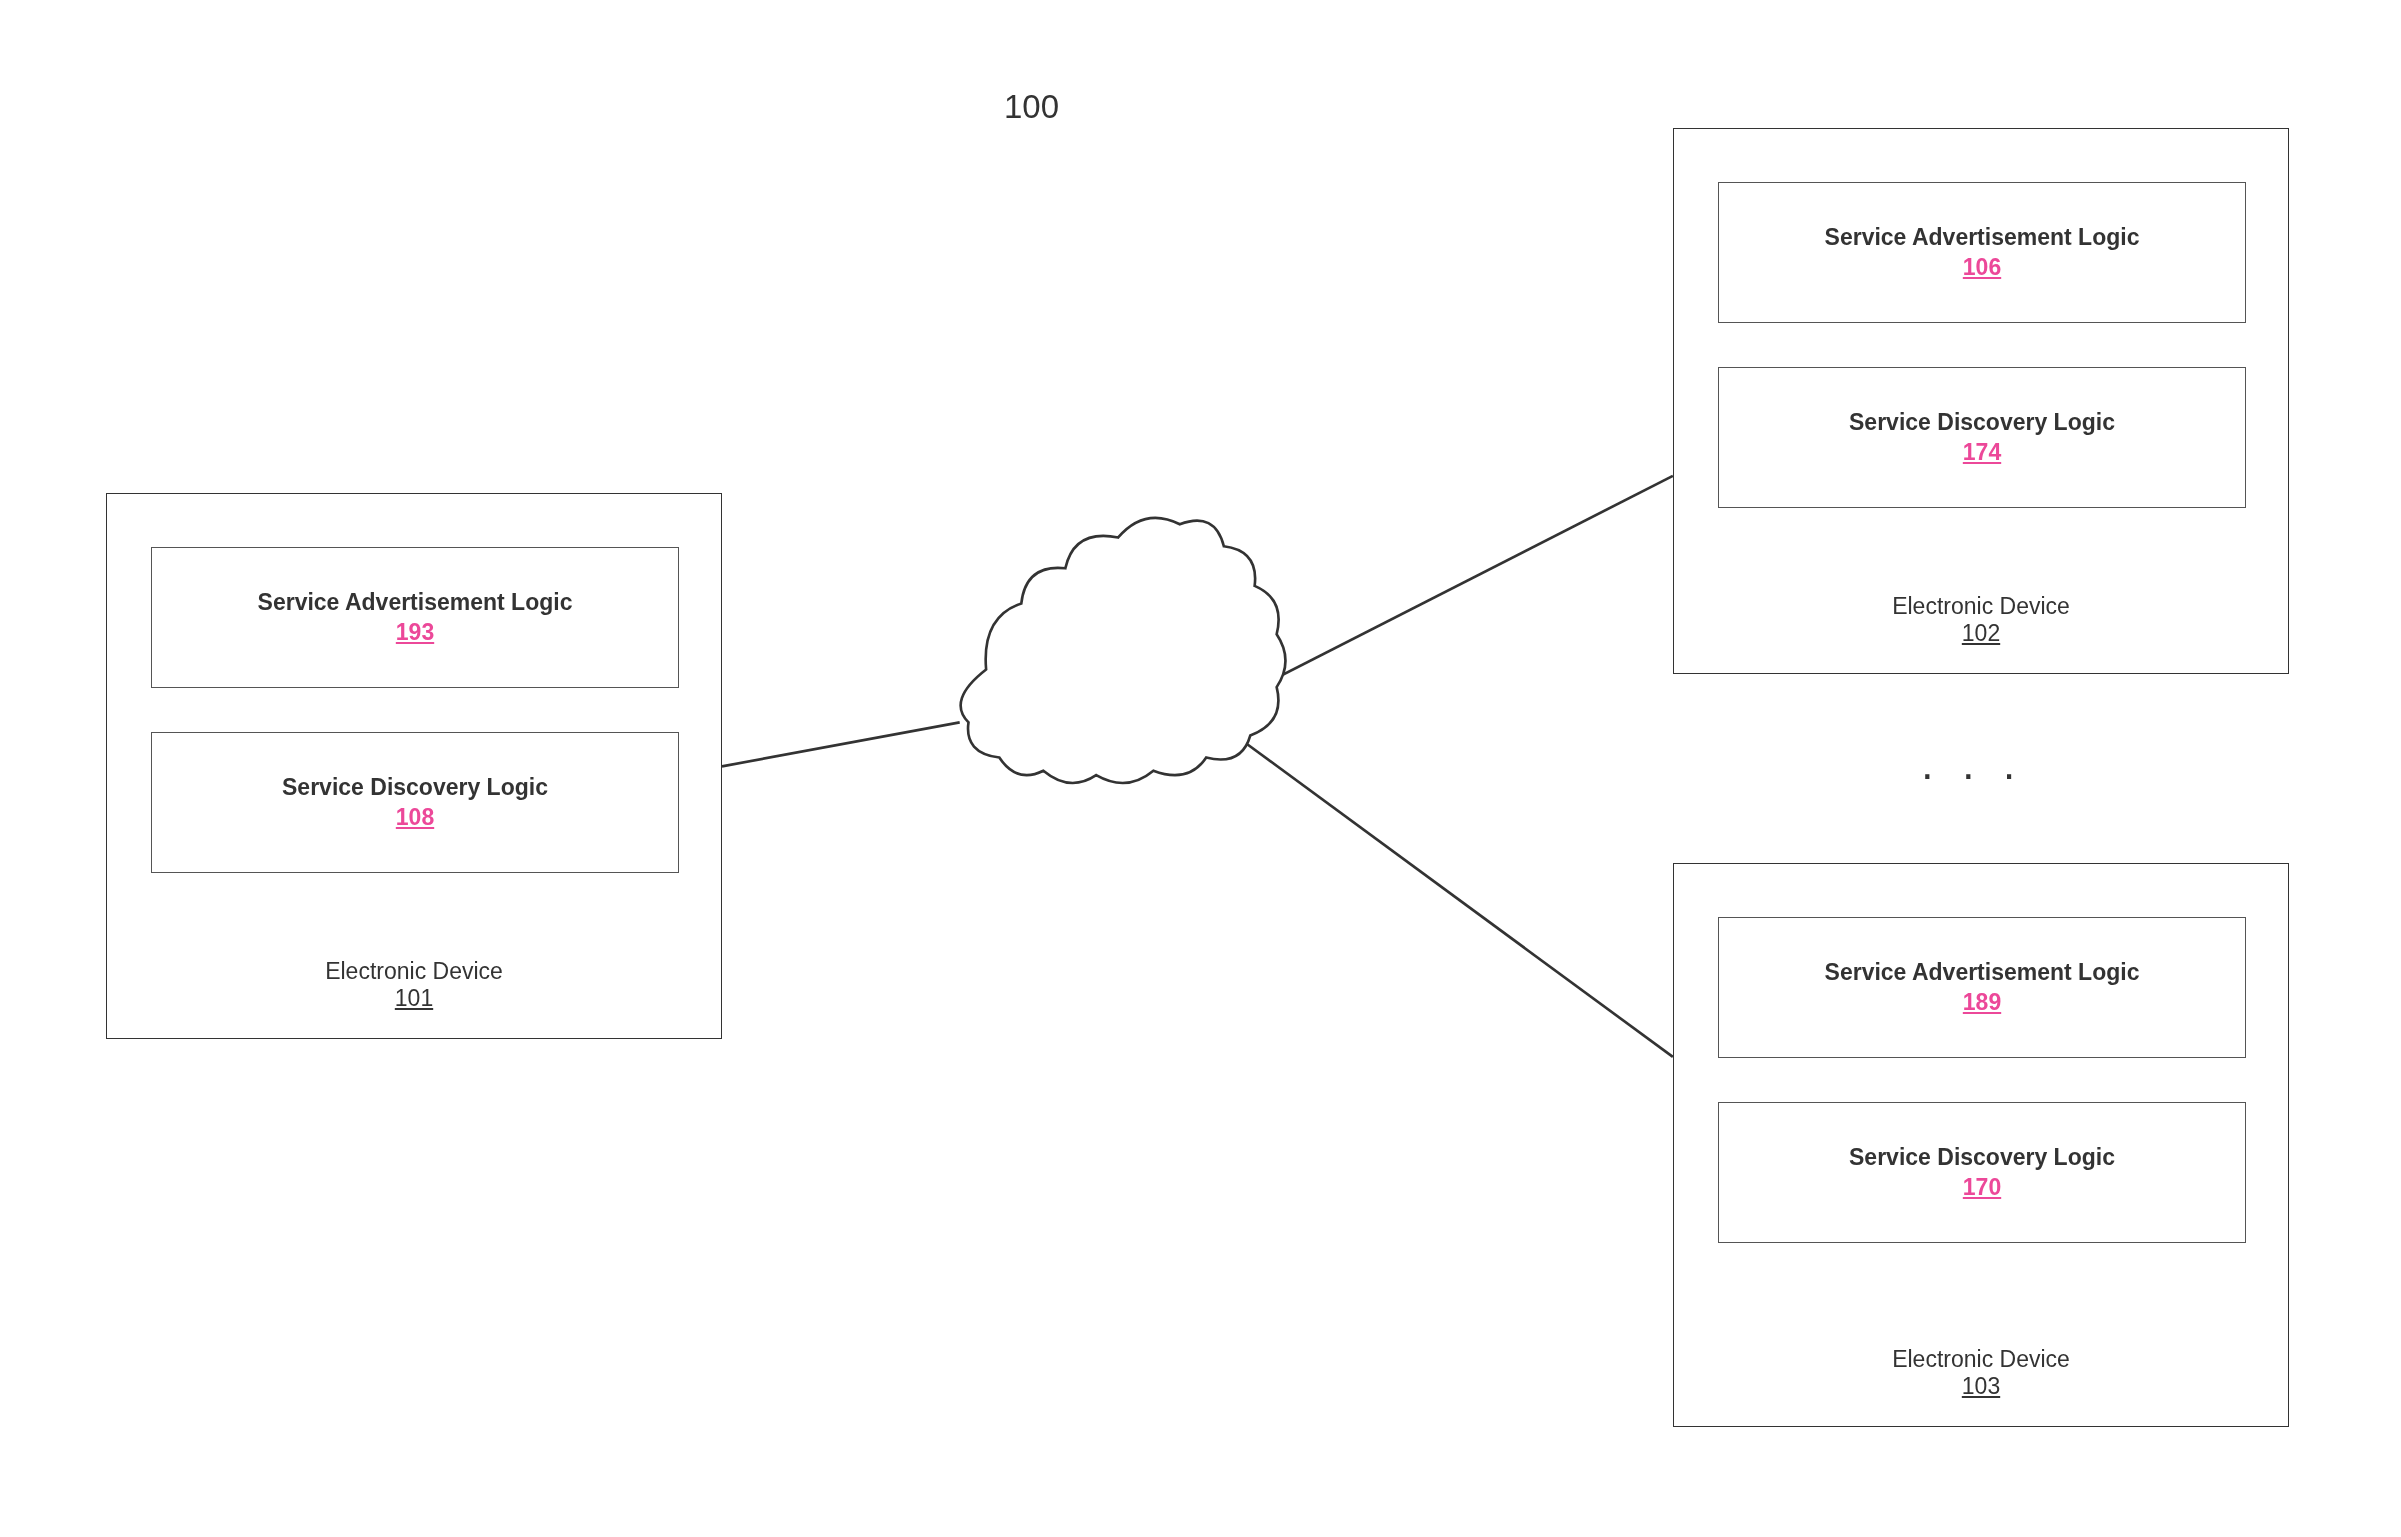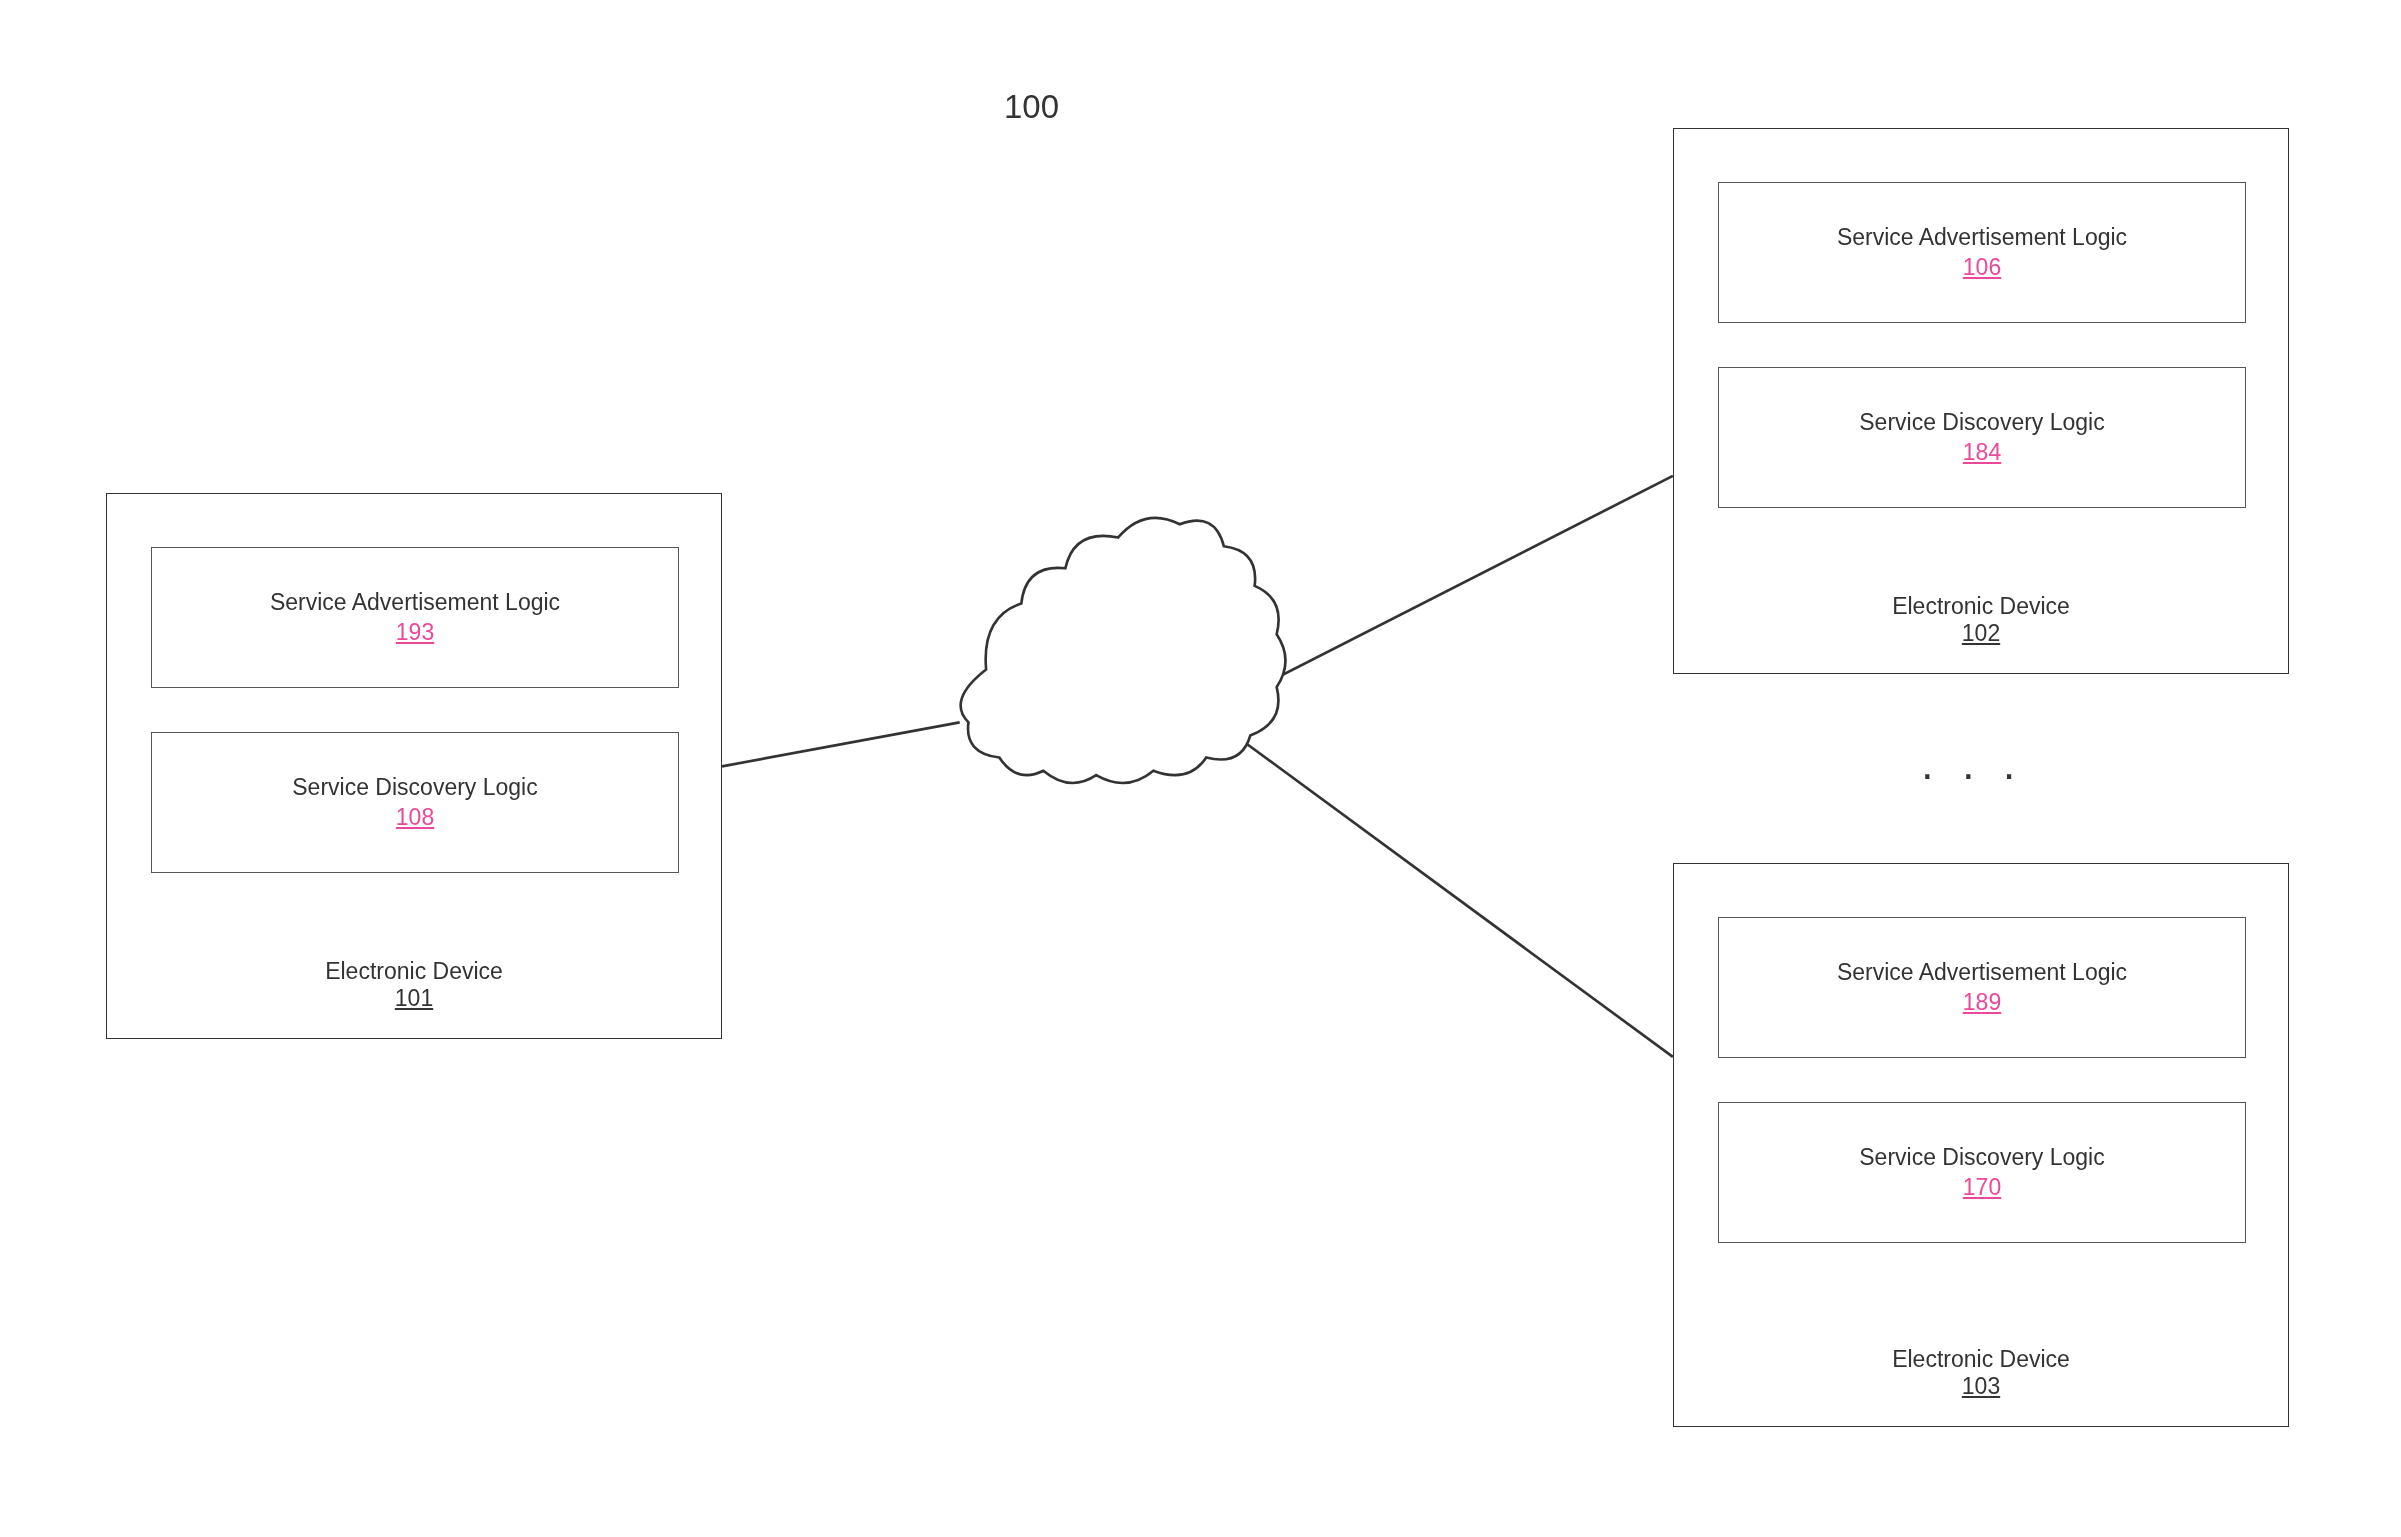--- a/index.html
+++ b/index.html
@@ -36,6 +36,7 @@
       justify-content: center;
       text-align: center;
       padding: 26px;
+      font-weight: bold;
     }
 
     .box-label {

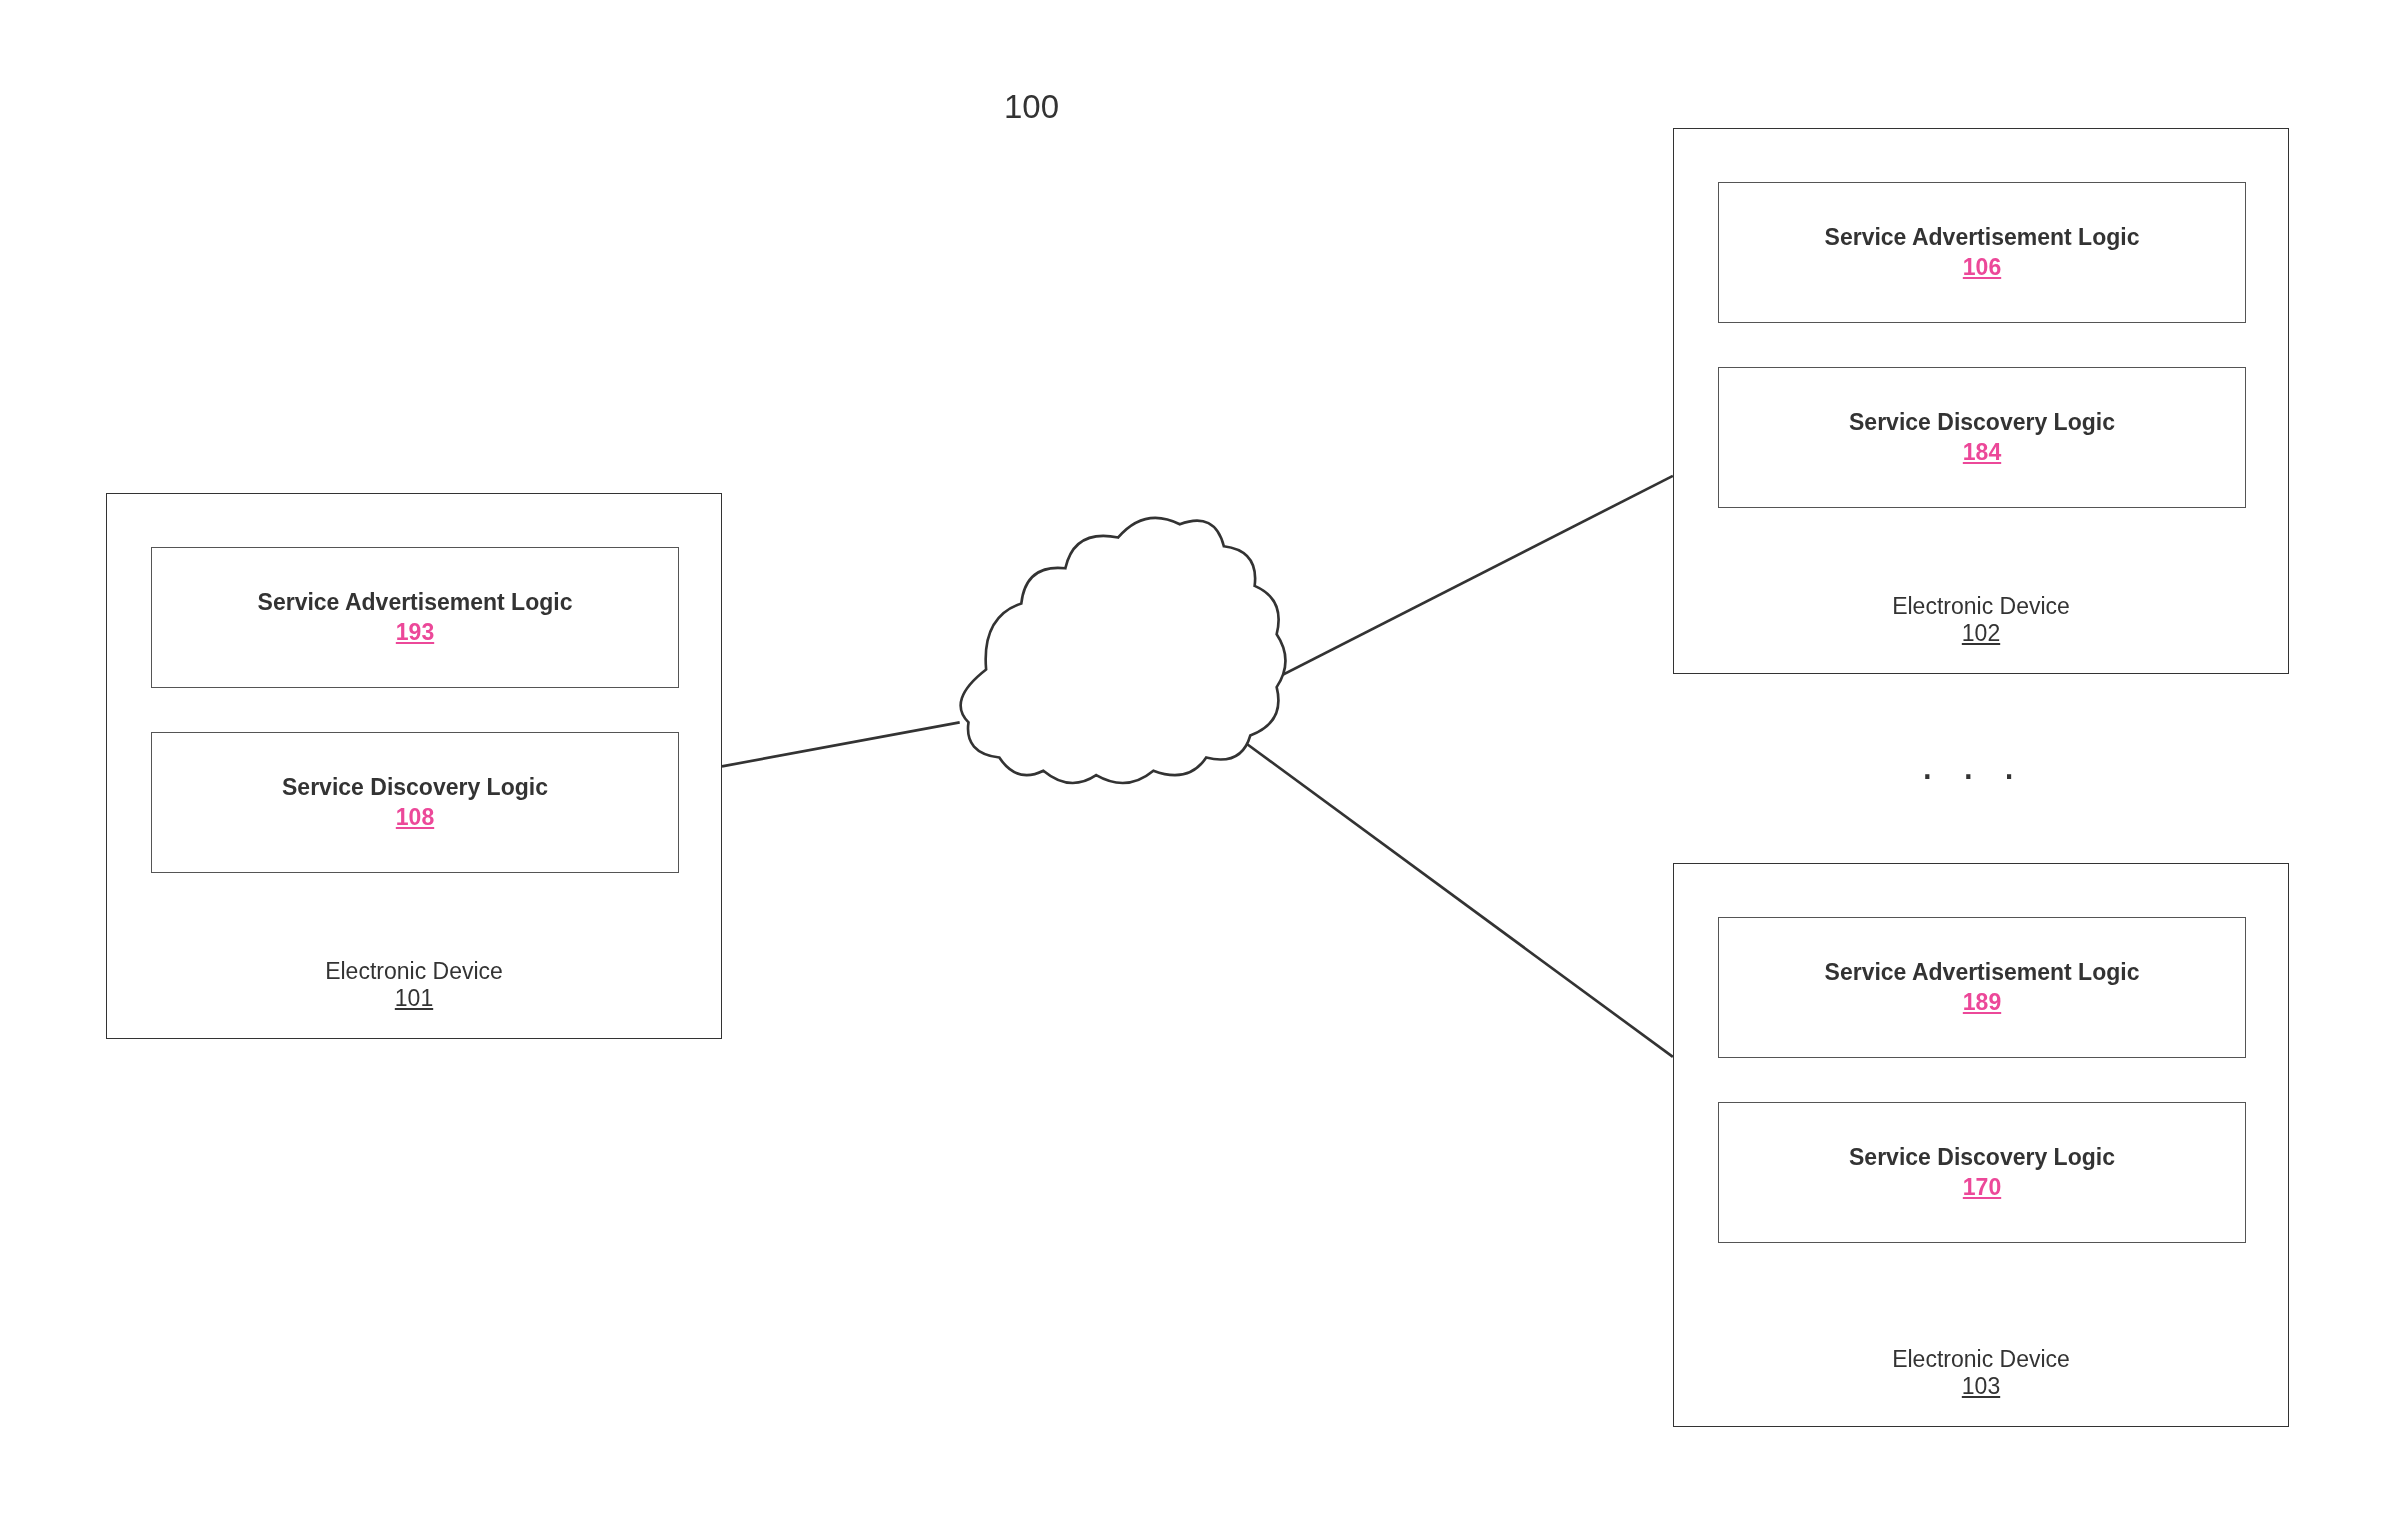--- a/index.html
+++ b/index.html
@@ -162,7 +162,7 @@
 
     <div class="inner-box" style="left:44px; top:238px; width:528px; height:141px;">
       <span class="box-label">Service Discovery Logic</span>
-      <span class="box-label-underline">184</span>
+      <span class="box-label-underline">174</span>
     </div>
 
     <div class="device-label" style="bottom:26.4px; left:0; right:0;">

